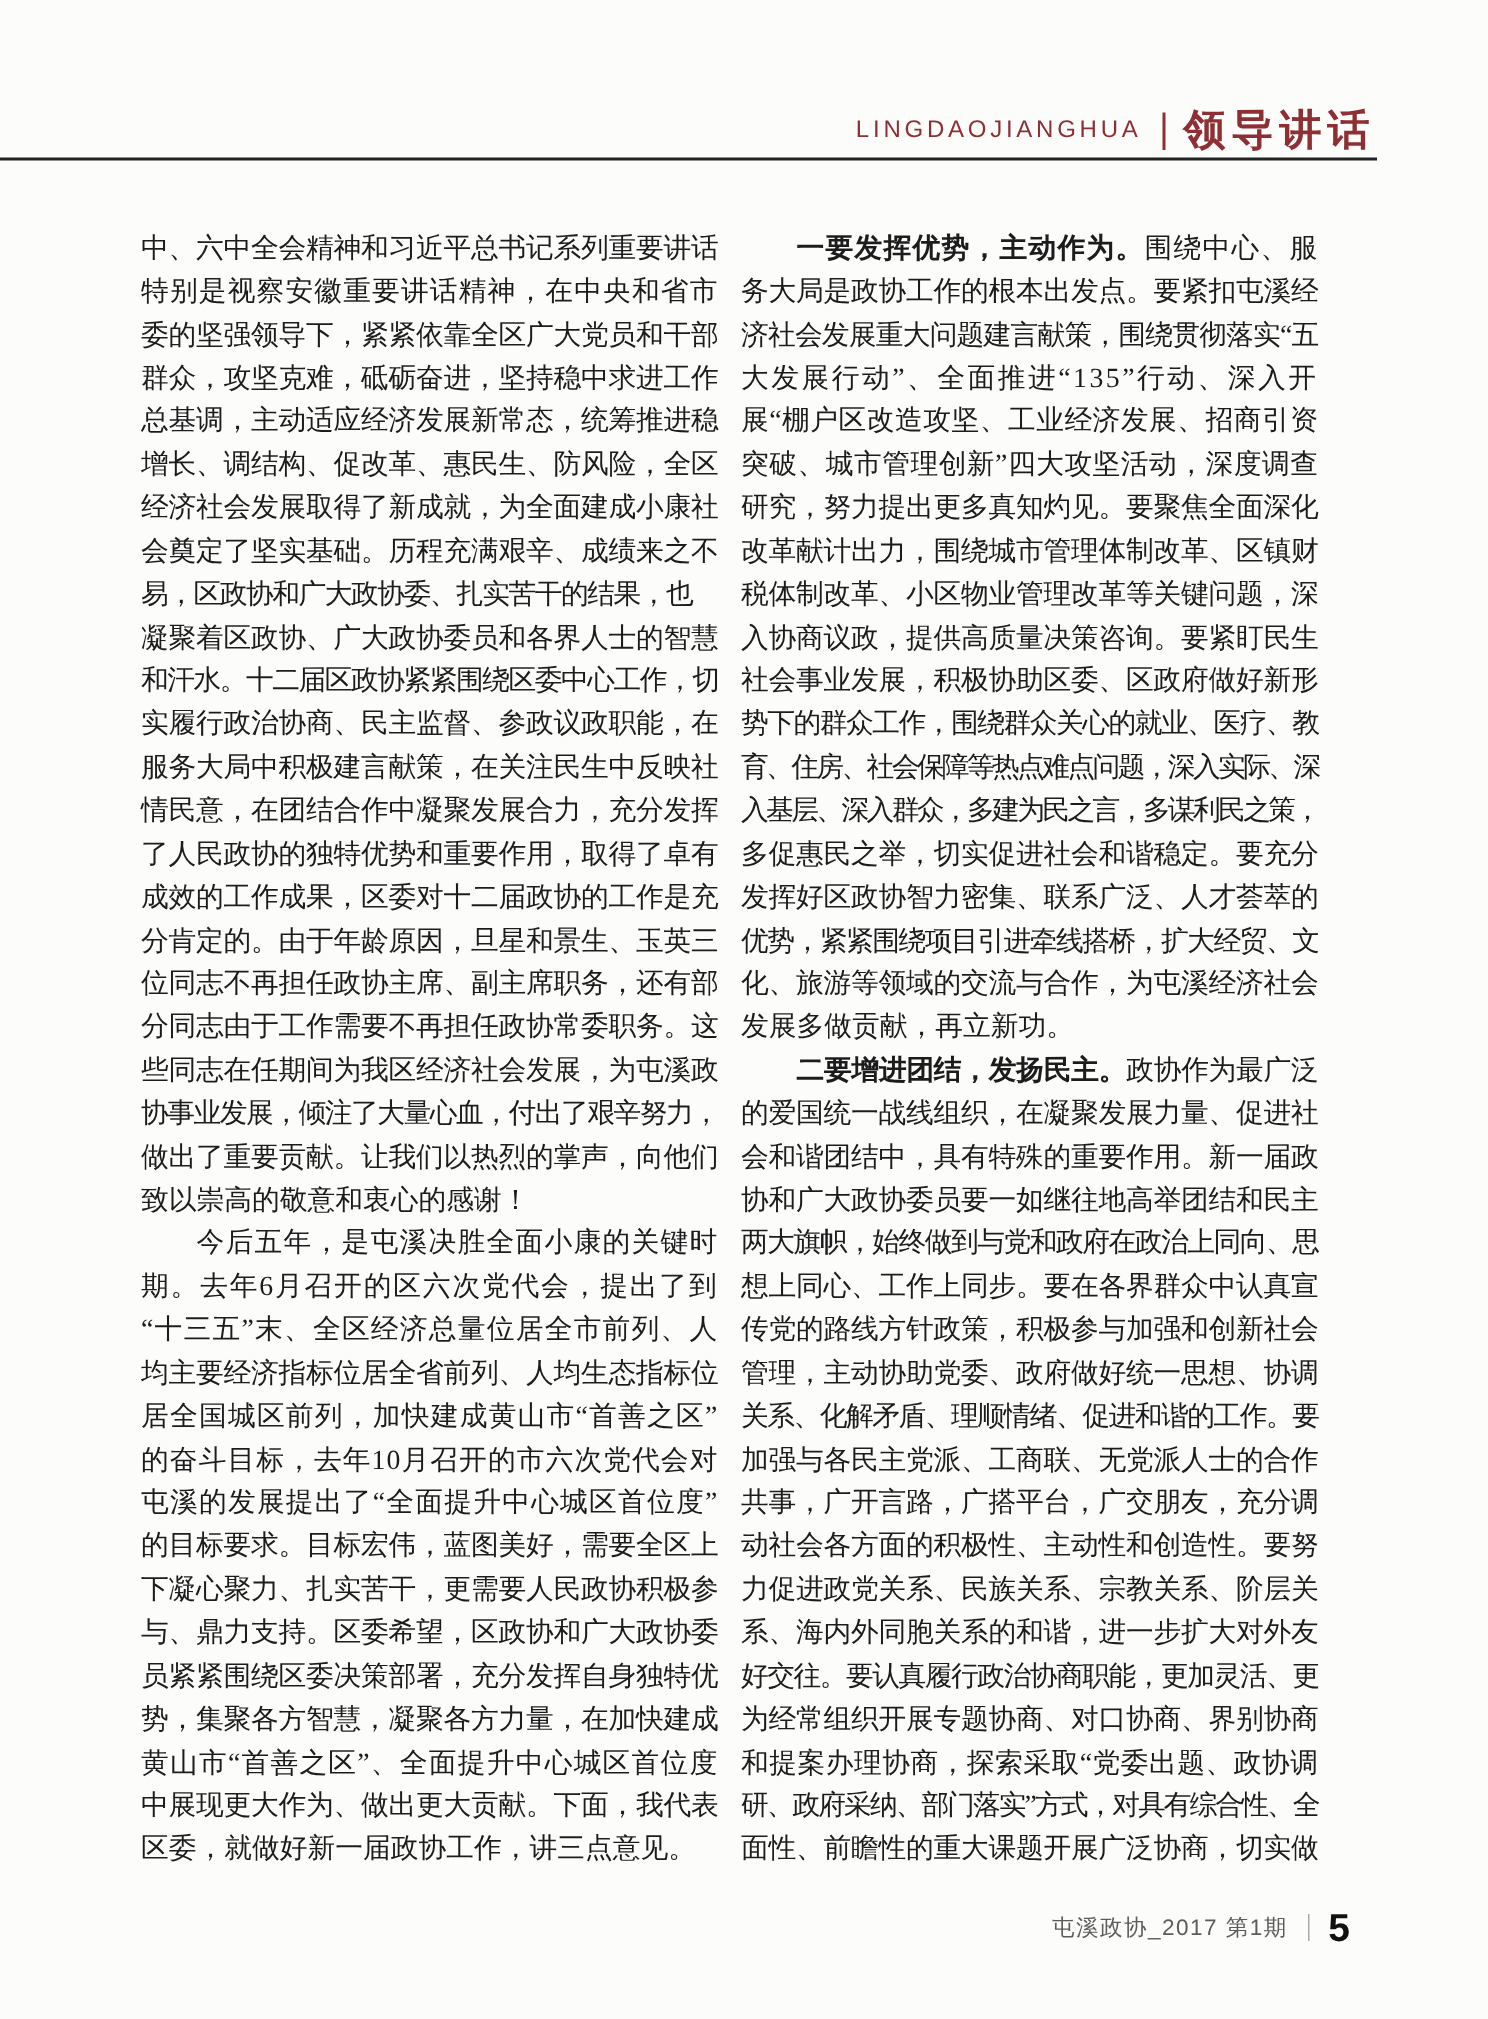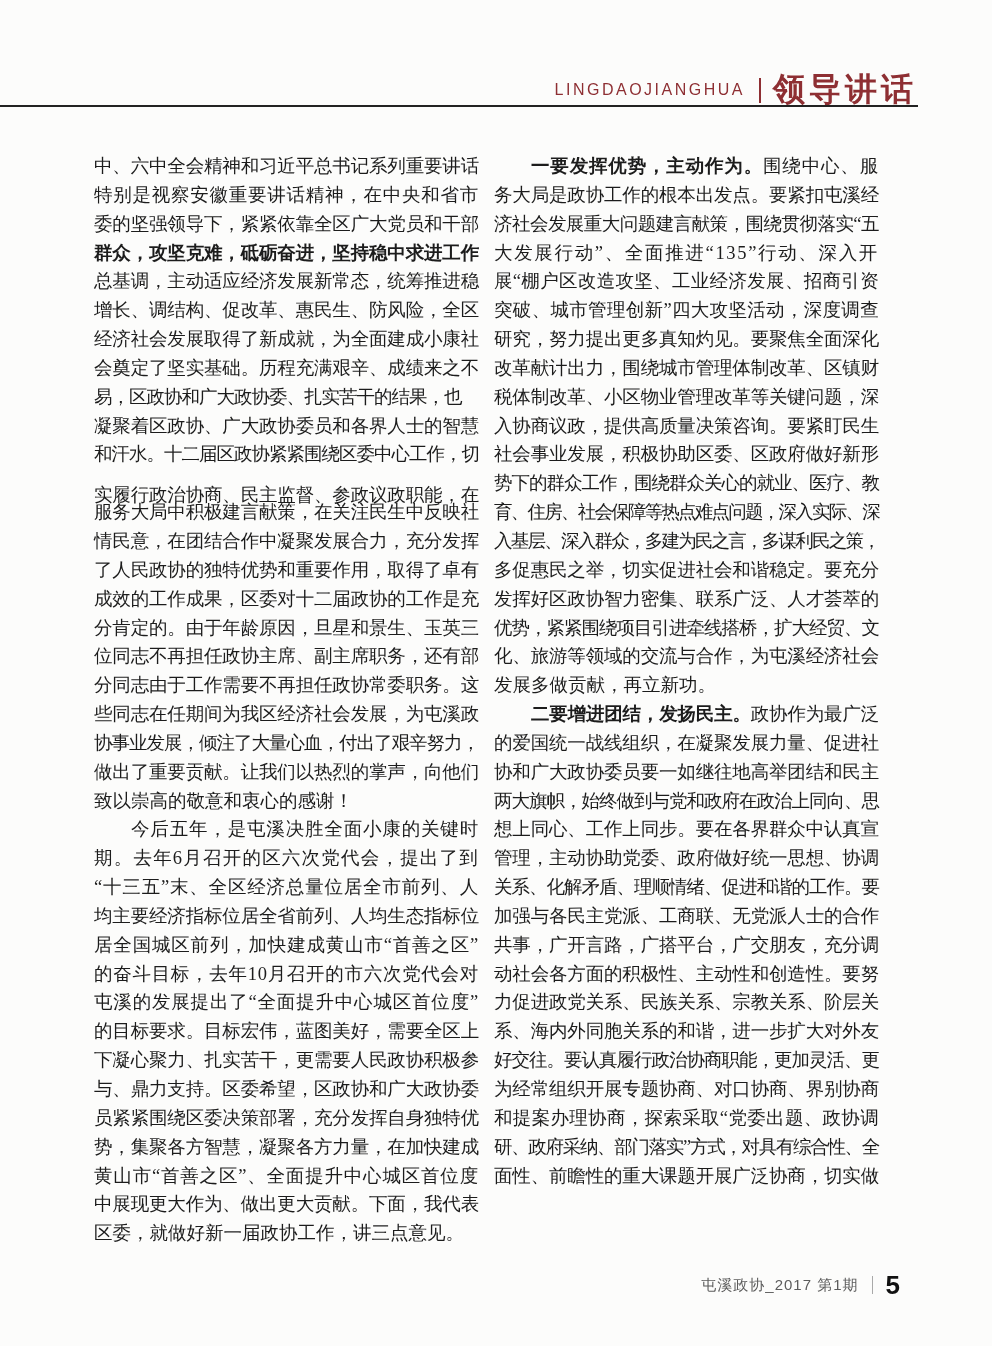--- a/index.html
+++ b/index.html
@@ -27,7 +27,7 @@
     margin:0 12px 0 14px;
   }
   .header-title{
-    font-size:32px;font-weight:bold;color:var(--accent);
+    font-size:28px;font-weight:bold;color:var(--accent);
     letter-spacing:4px;
   }
   .header-rule{

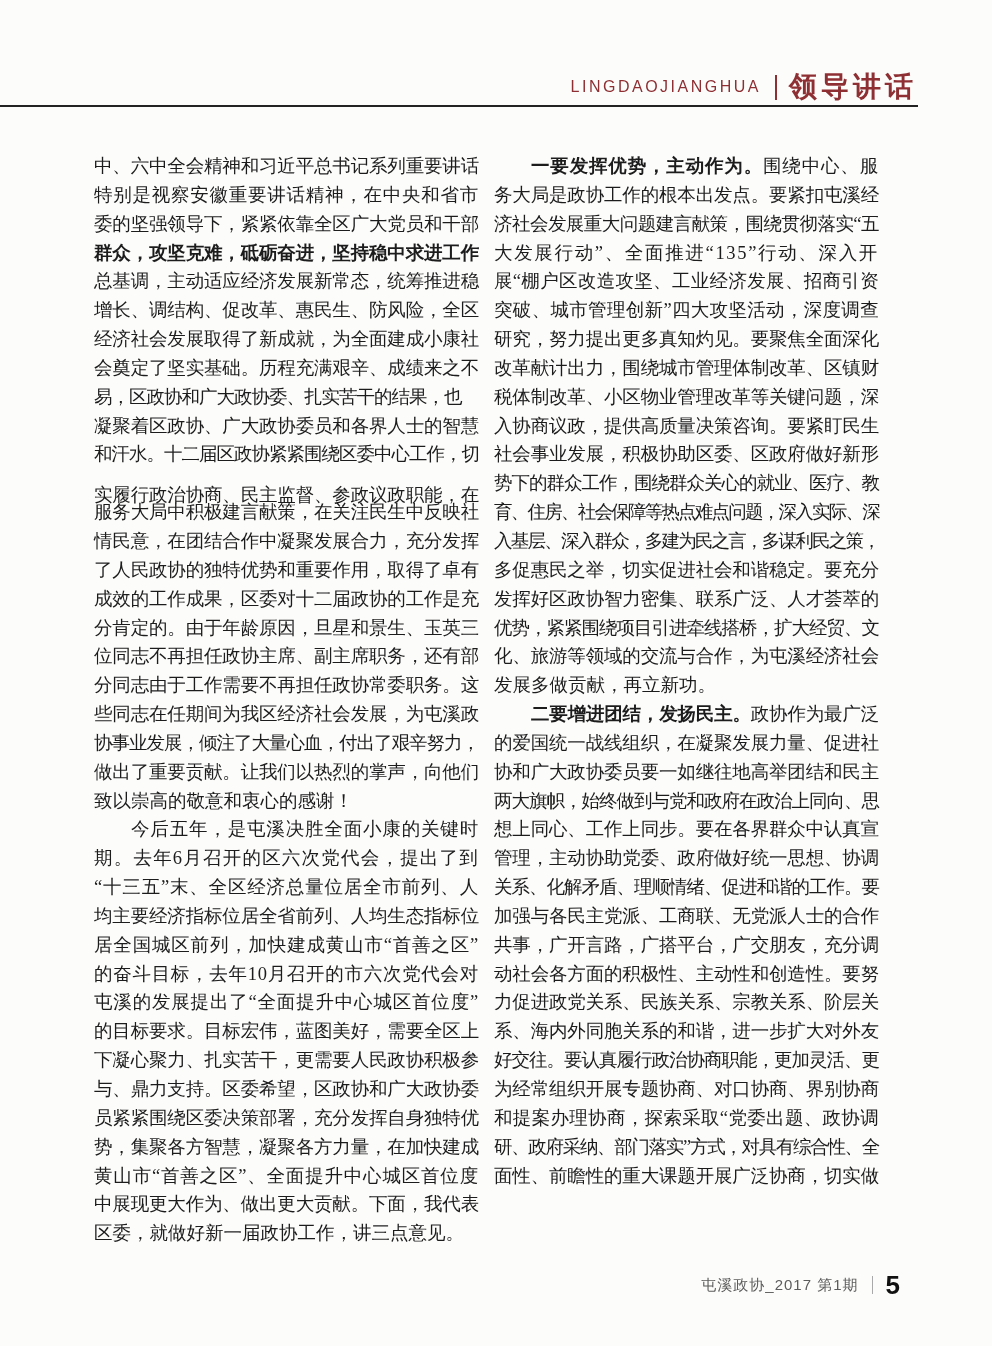--- a/index.html
+++ b/index.html
@@ -76,7 +76,7 @@
       <div class="line"><span class="in" style="letter-spacing: -0.166667px;">中、六中全会精神和习近平总书记系列重要讲话</span></div>
       <div class="line"><span class="in" style="letter-spacing: 0.75px;">特别是视察安徽重要讲话精神，在中央和省市</span></div>
       <div class="line"><span class="in" style="letter-spacing: -0.166667px;">委的坚强领导下，紧紧依靠全区广大党员和干部</span></div>
-      <div class="line"><span class="in" style="letter-spacing: -0.166667px; font-weight: bold;">群众，攻坚克难，砥砺奋进，坚持稳中求进工作</span></div>
+      <div class="line"><span class="in" style="letter-spacing: -0.166667px;">群众，攻坚克难，砥砺奋进，坚持稳中求进工作</span></div>
       <div class="line"><span class="in" style="letter-spacing: -0.166667px;">总基调，主动适应经济发展新常态，统筹推进稳</span></div>
       <div class="line"><span class="in" style="letter-spacing: -0.166667px;">增长、调结构、促改革、惠民生、防风险，全区</span></div>
       <div class="line"><span class="in" style="letter-spacing: -0.166667px;">经济社会发展取得了新成就，为全面建成小康社</span></div>

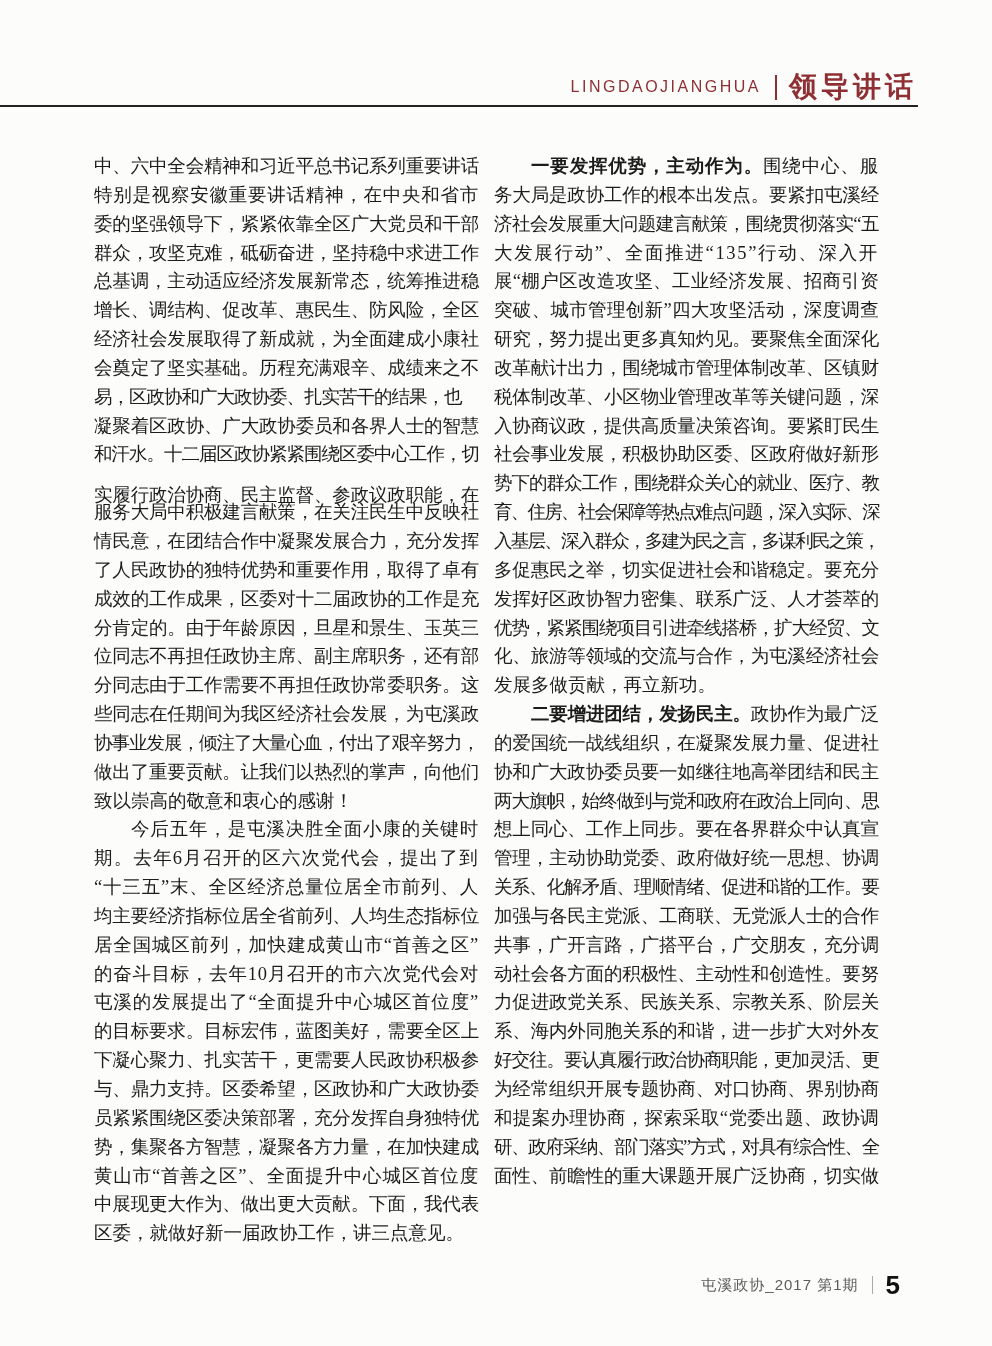--- a/index.html
+++ b/index.html
@@ -84,7 +84,7 @@
       <div class="line"><span class="in" style="letter-spacing: -1px;">易，区政协和广大政协委、扎实苦干的结果，也</span></div>
       <div class="line"><span class="in" style="letter-spacing: -0.166667px;">凝聚着区政协、广大政协委员和各界人士的智慧</span></div>
       <div class="line"><span class="in" style="letter-spacing: -1px;">和汗水。十二届区政协紧紧围绕区委中心工作，切</span></div>
-      <div class="line"><span class="in" style="letter-spacing: -0.166667px; margin-top: 12px;">实履行政治协商、民主监督、参政议政职能，在</span></div>
+      <div class="line"><span class="in" style="letter-spacing: -0.166667px;">实履行政治协商、民主监督、参政议政职能，在</span></div>
       <div class="line"><span class="in" style="letter-spacing: -0.166667px;">服务大局中积极建言献策，在关注民生中反映社</span></div>
       <div class="line"><span class="in" style="letter-spacing: -0.166667px;">情民意，在团结合作中凝聚发展合力，充分发挥</span></div>
       <div class="line"><span class="in" style="letter-spacing: -0.166667px;">了人民政协的独特优势和重要作用，取得了卓有</span></div>

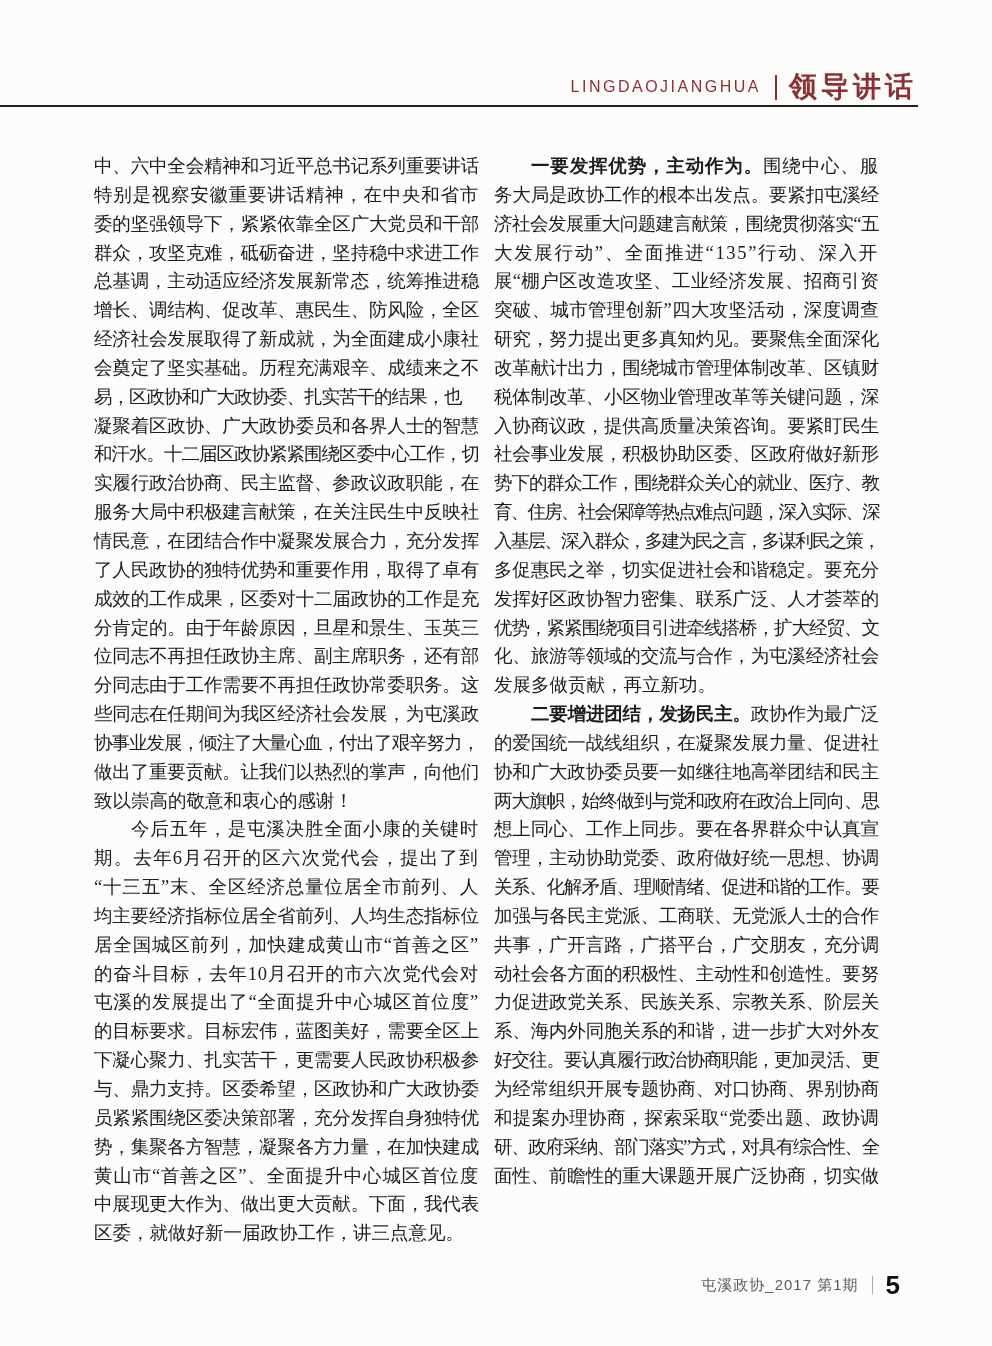--- a/index.html
+++ b/index.html
@@ -134,6 +134,7 @@
       <div class="line end"><span class="in">发展多做贡献，再立新功。</span></div>
       <div class="line indent"><span class="in" style="letter-spacing: -0.184211px;"><b>二要增进团结，发扬民主。</b>政协作为最广泛</span></div>
       <div class="line"><span class="in" style="letter-spacing: -0.166667px;">的爱国统一战线组织，在凝聚发展力量、促进社</span></div>
+      <div class="line"><span class="in" style="letter-spacing: -0.166667px;">会和谐团结中，具有特殊的重要作用。新一届政</span></div>
       <div class="line"><span class="in" style="letter-spacing: -0.166667px;">协和广大政协委员要一如继往地高举团结和民主</span></div>
       <div class="line"><span class="in" style="letter-spacing: -1px;">两大旗帜，始终做到与党和政府在政治上同向、思</span></div>
       <div class="line"><span class="in" style="letter-spacing: -0.166667px;">想上同心、工作上同步。要在各界群众中认真宣</span></div>

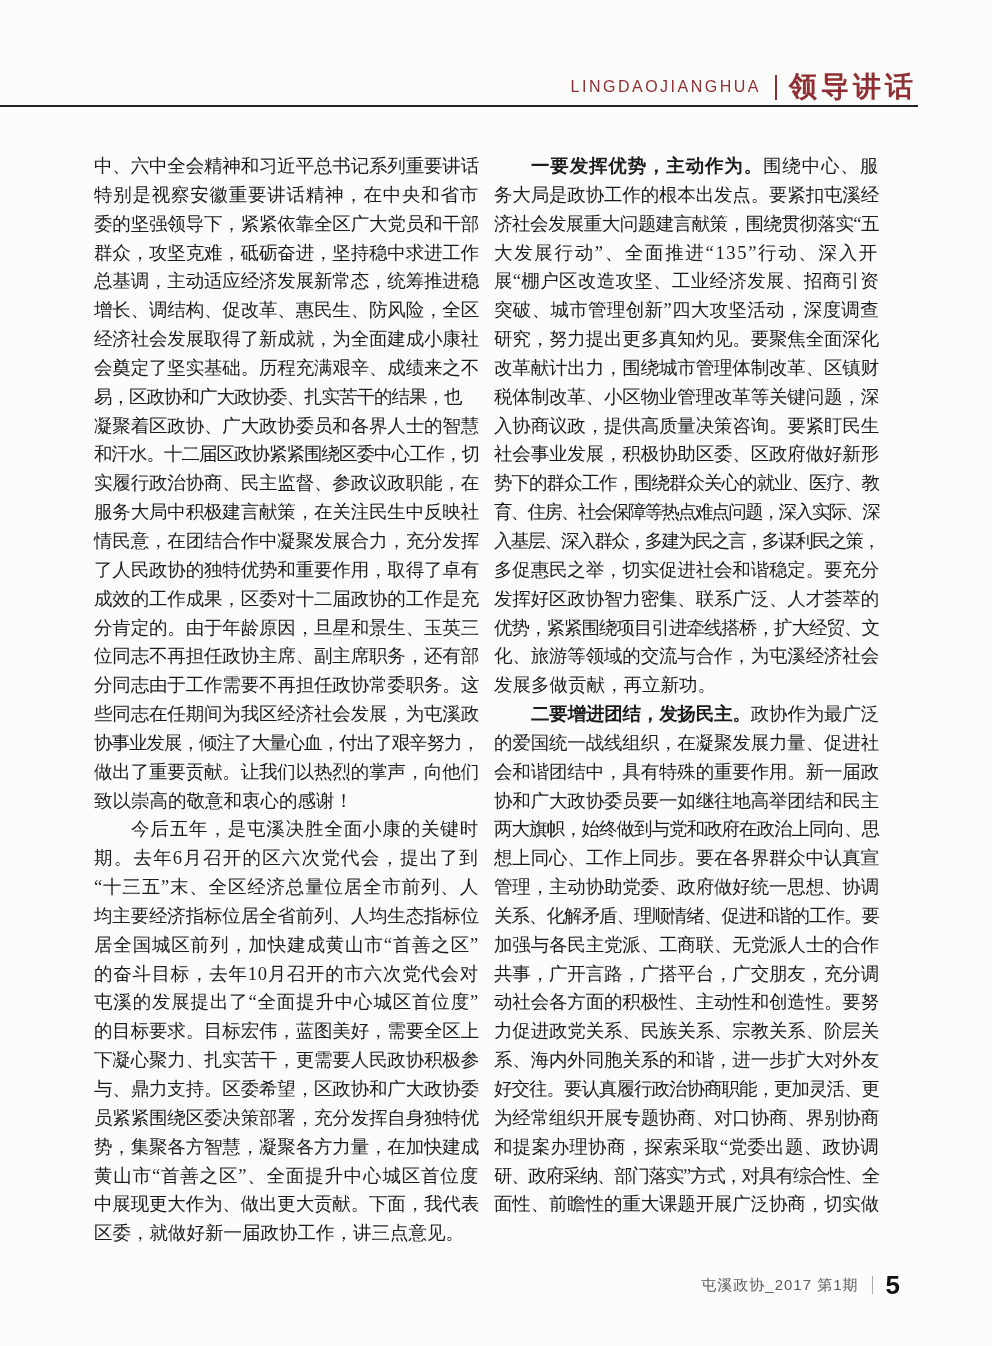--- a/index.html
+++ b/index.html
@@ -138,6 +138,7 @@
       <div class="line"><span class="in" style="letter-spacing: -0.166667px;">协和广大政协委员要一如继往地高举团结和民主</span></div>
       <div class="line"><span class="in" style="letter-spacing: -1px;">两大旗帜，始终做到与党和政府在政治上同向、思</span></div>
       <div class="line"><span class="in" style="letter-spacing: -0.166667px;">想上同心、工作上同步。要在各界群众中认真宣</span></div>
+      <div class="line"><span class="in" style="letter-spacing: -0.166667px;">传党的路线方针政策，积极参与加强和创新社会</span></div>
       <div class="line"><span class="in" style="letter-spacing: -0.166667px;">管理，主动协助党委、政府做好统一思想、协调</span></div>
       <div class="line"><span class="in" style="letter-spacing: -1px;">关系、化解矛盾、理顺情绪、促进和谐的工作。要</span></div>
       <div class="line"><span class="in" style="letter-spacing: -0.166667px;">加强与各民主党派、工商联、无党派人士的合作</span></div>

